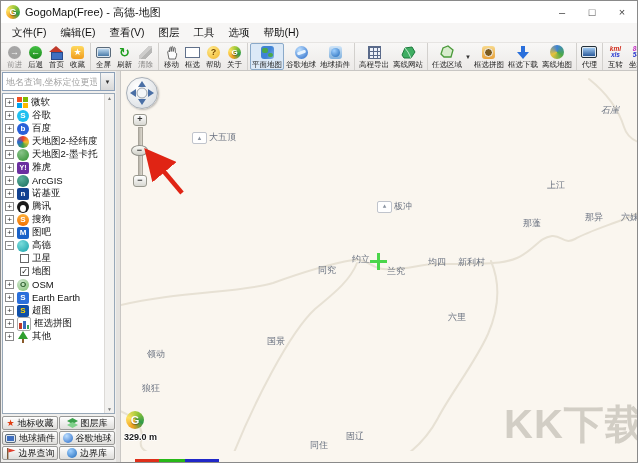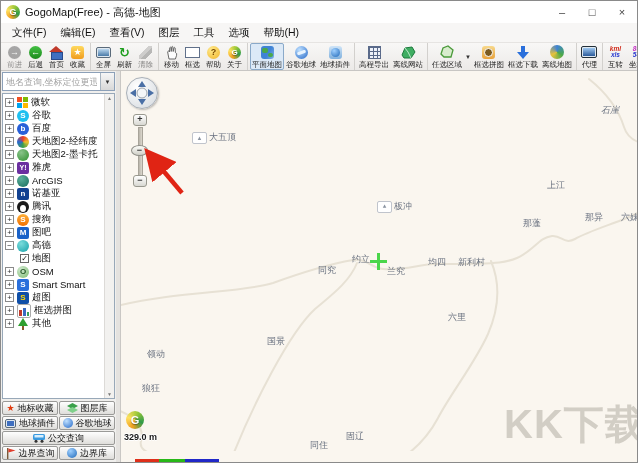--- a/index.html
+++ b/index.html
@@ -427,6 +427,10 @@
             <span class="tlabel2">高德</span>
           </div>
           <div class="trow child">
+            <span class="cbox"></span>
+            <span class="tlabel2">卫星</span>
+          </div>
+          <div class="trow child">
             <span class="cbox">✓</span>
             <span class="tlabel2">地图</span>
           </div>

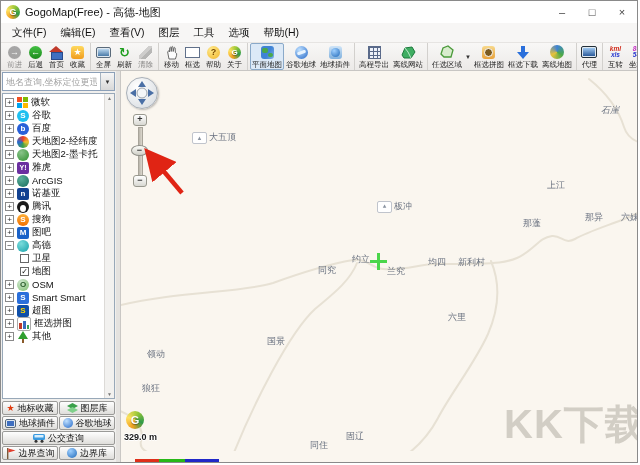--- a/index.html
+++ b/index.html
@@ -446,7 +446,7 @@
             <span style="display:inline-flex">
               <span class="chip" style="background:#2a6fdb">S</span>
             </span>
-            <span class="tlabel2">Smart Smart</span>
+            <span class="tlabel2">Earth Earth</span>
           </div>
           <div class="trow">
             <span class="texp">+</span>

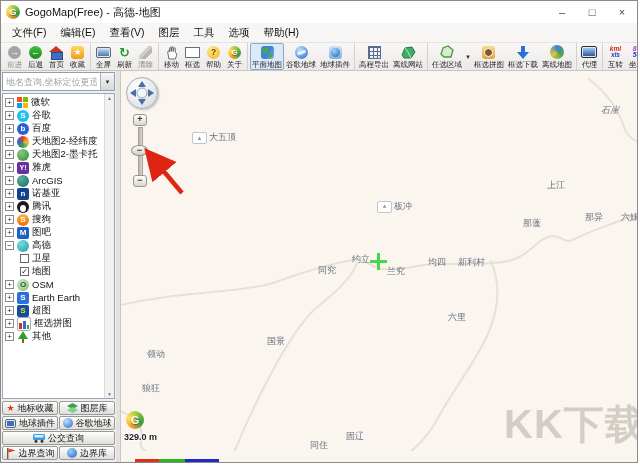--- a/index.html
+++ b/index.html
@@ -507,17 +507,6 @@
             </span>
             <span>谷歌地球</span>
           </div>
-          <div class="sbtn span2">
-            <span style="display:inline-flex">
-              <svg width="12" height="10">
-                <rect x="0" y="1" width="12" height="6" rx="1.5" fill="#3a9ae0"></rect>
-                <rect x="1.5" y="2" width="9" height="2.5" fill="#d8eefc"></rect>
-                <circle cx="3" cy="8.2" r="1.5" fill="#333"></circle>
-                <circle cx="9" cy="8.2" r="1.5" fill="#333"></circle>
-              </svg>
-            </span>
-            <span>公交查询</span>
-          </div>
           <div class="sbtn">
             <span style="display:inline-flex">
               <svg width="10" height="11">

